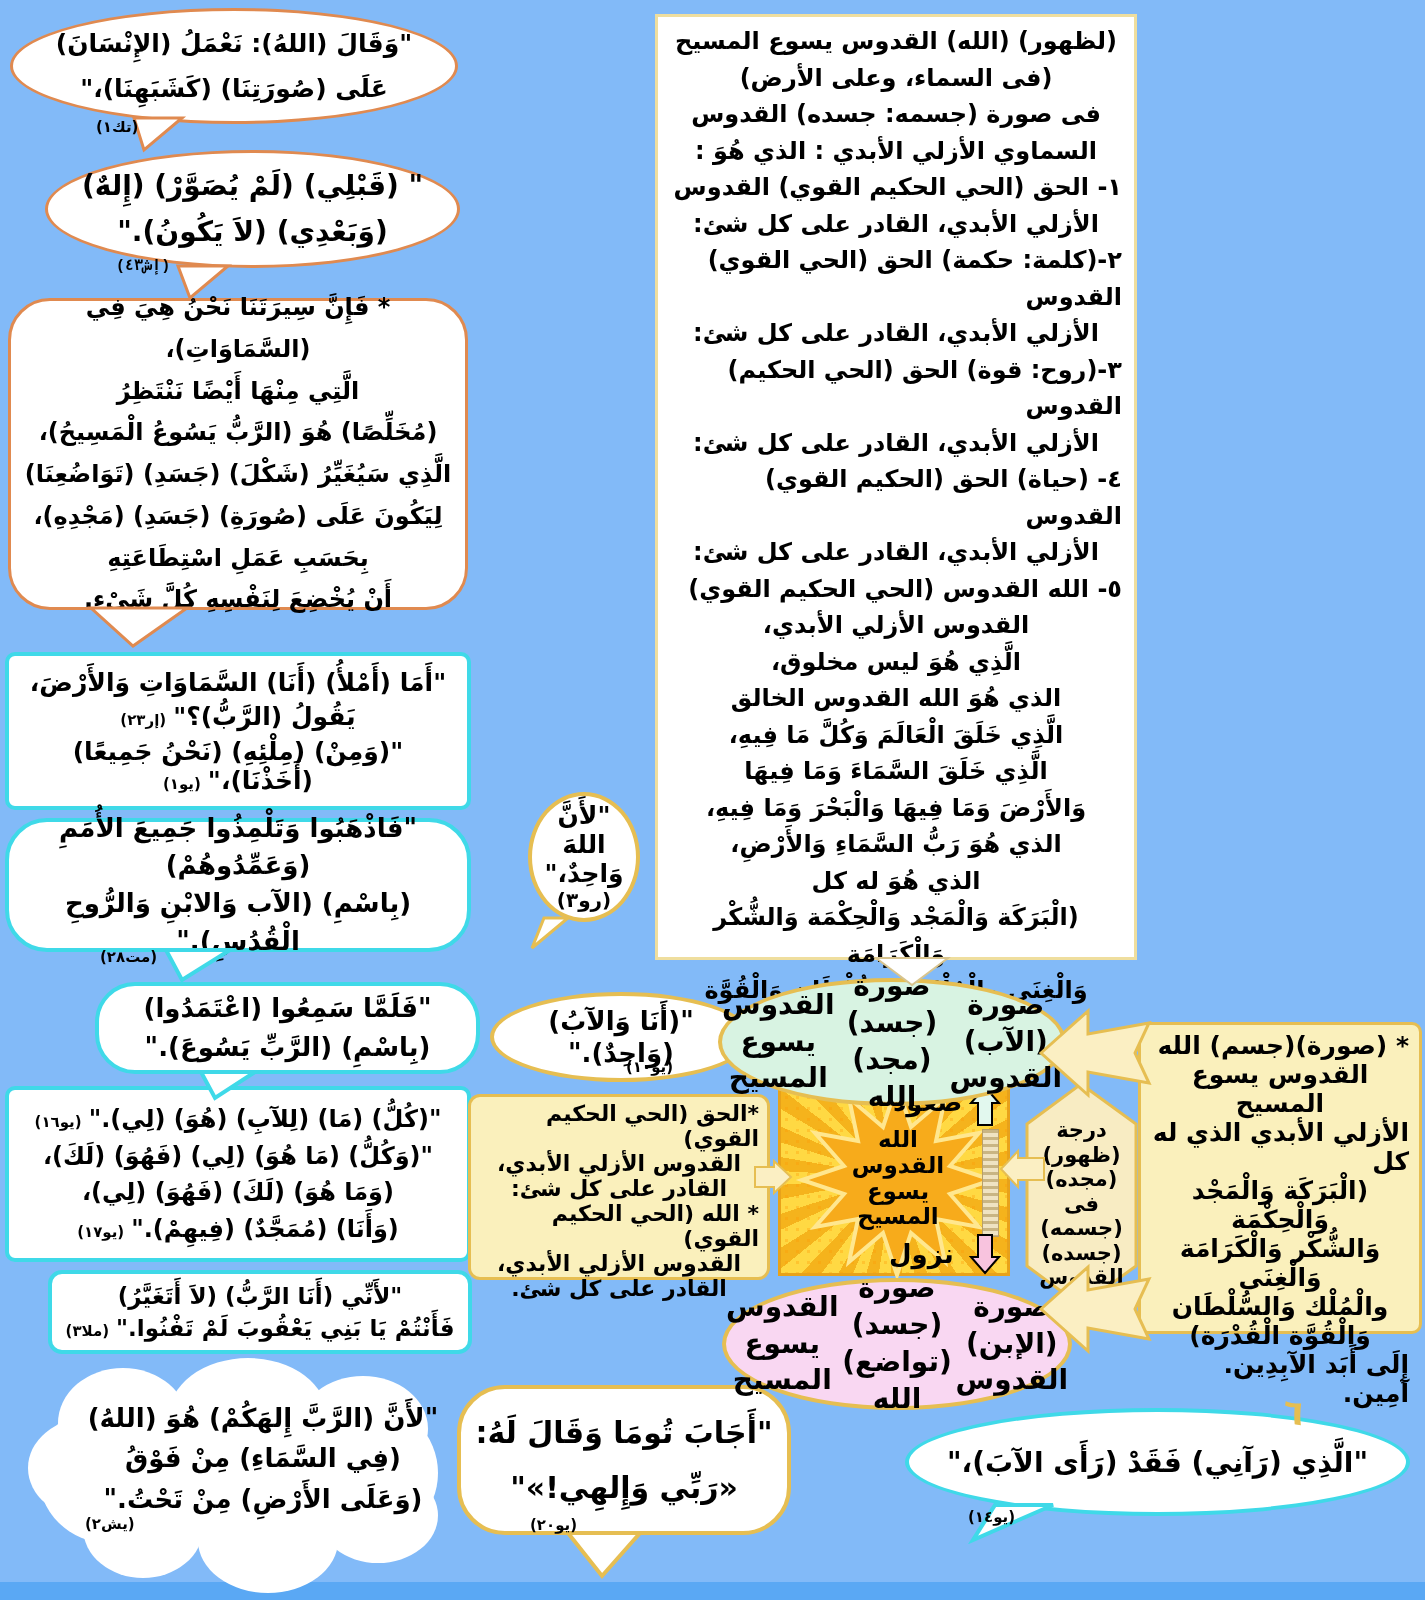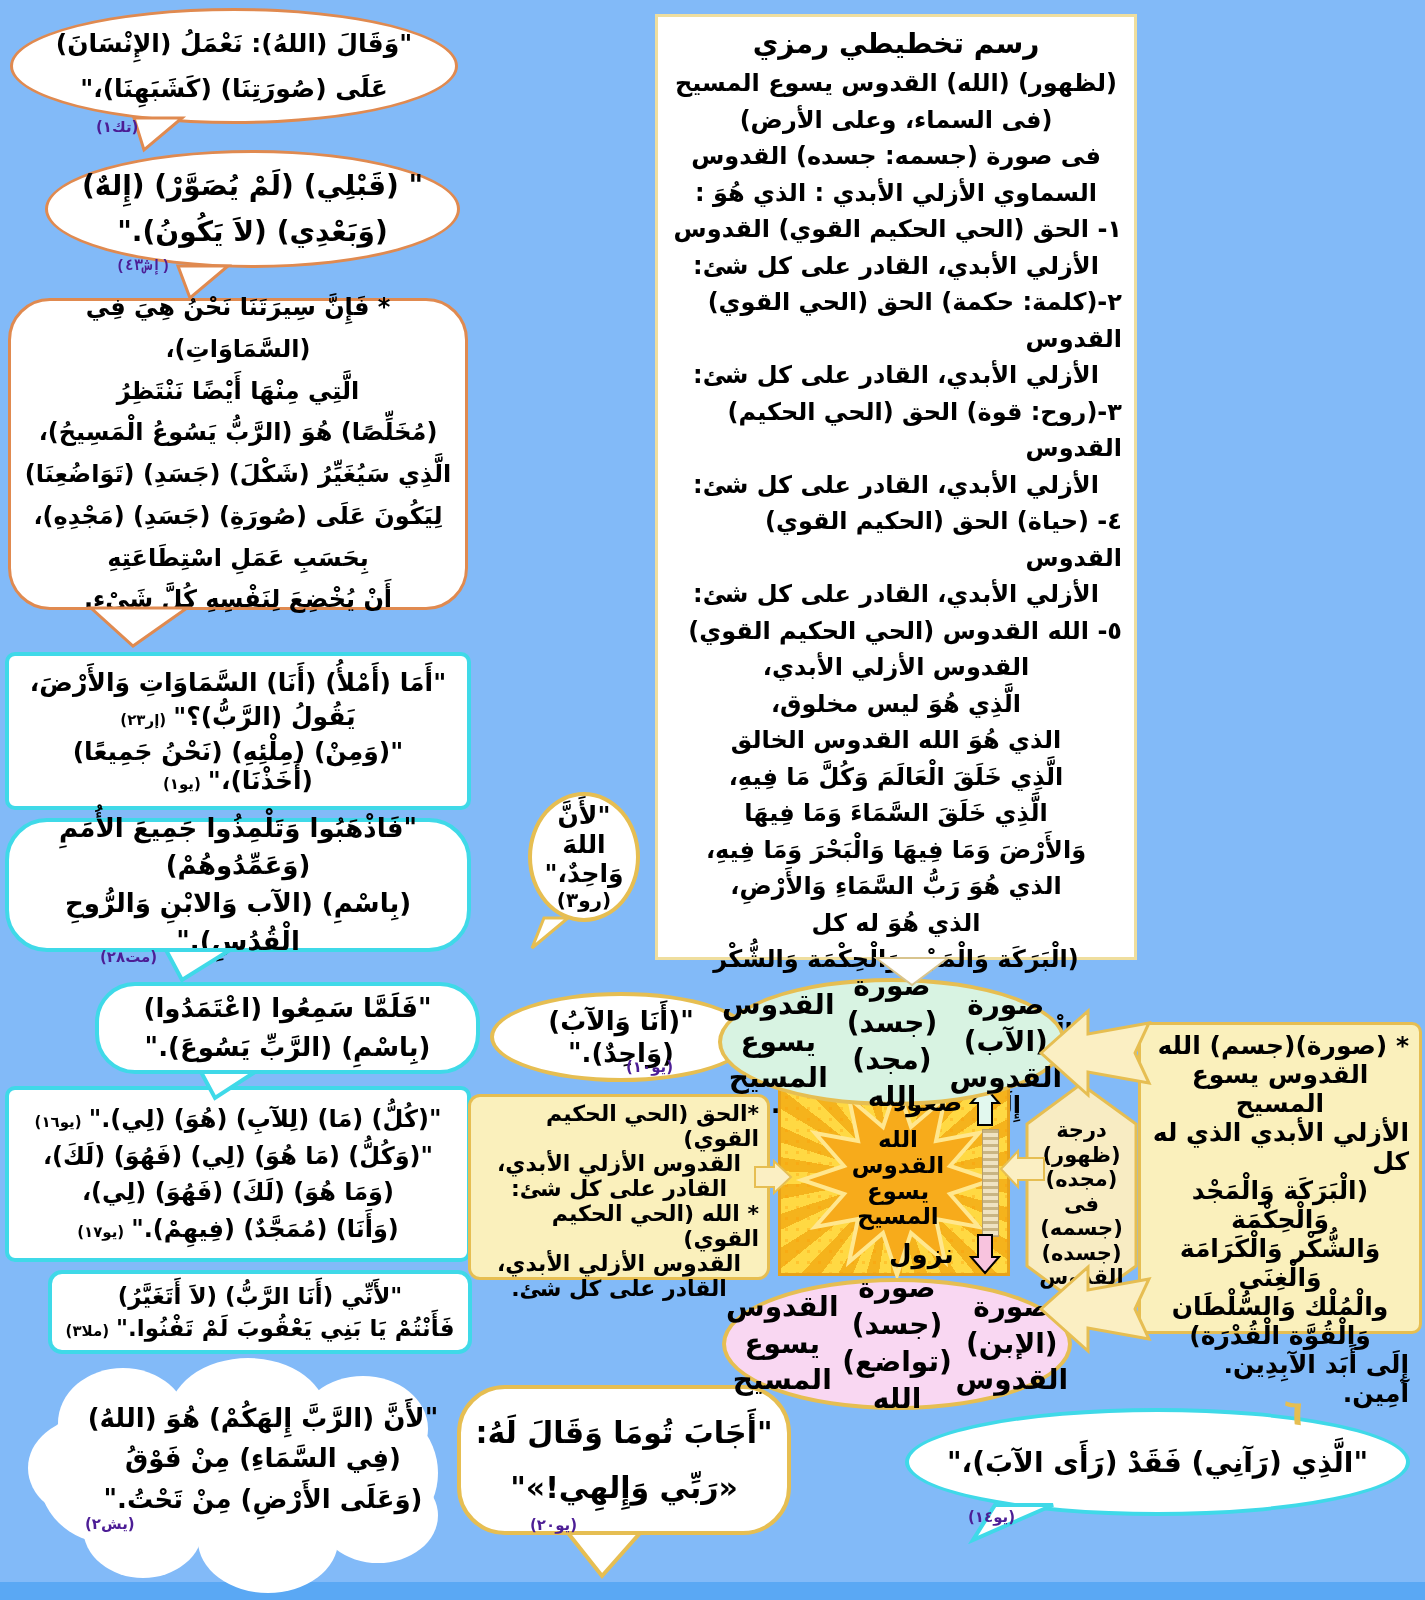--- a/index.html
+++ b/index.html
@@ -141,7 +141,6 @@
   <div class="cite" style="left:85px;top:1515px;">(يش٢)</div>
 
   <div id="panel">
-    <div class="ptitle">رسم تخطيطي رمزي</div>
     <div class="pline pc">(لظهور) (الله) القدوس يسوع المسيح</div>
     <div class="pline pc">(فى السماء، وعلى الأرض)</div>
     <div class="pline pc">فى صورة (جسمه: جسده) القدوس</div>

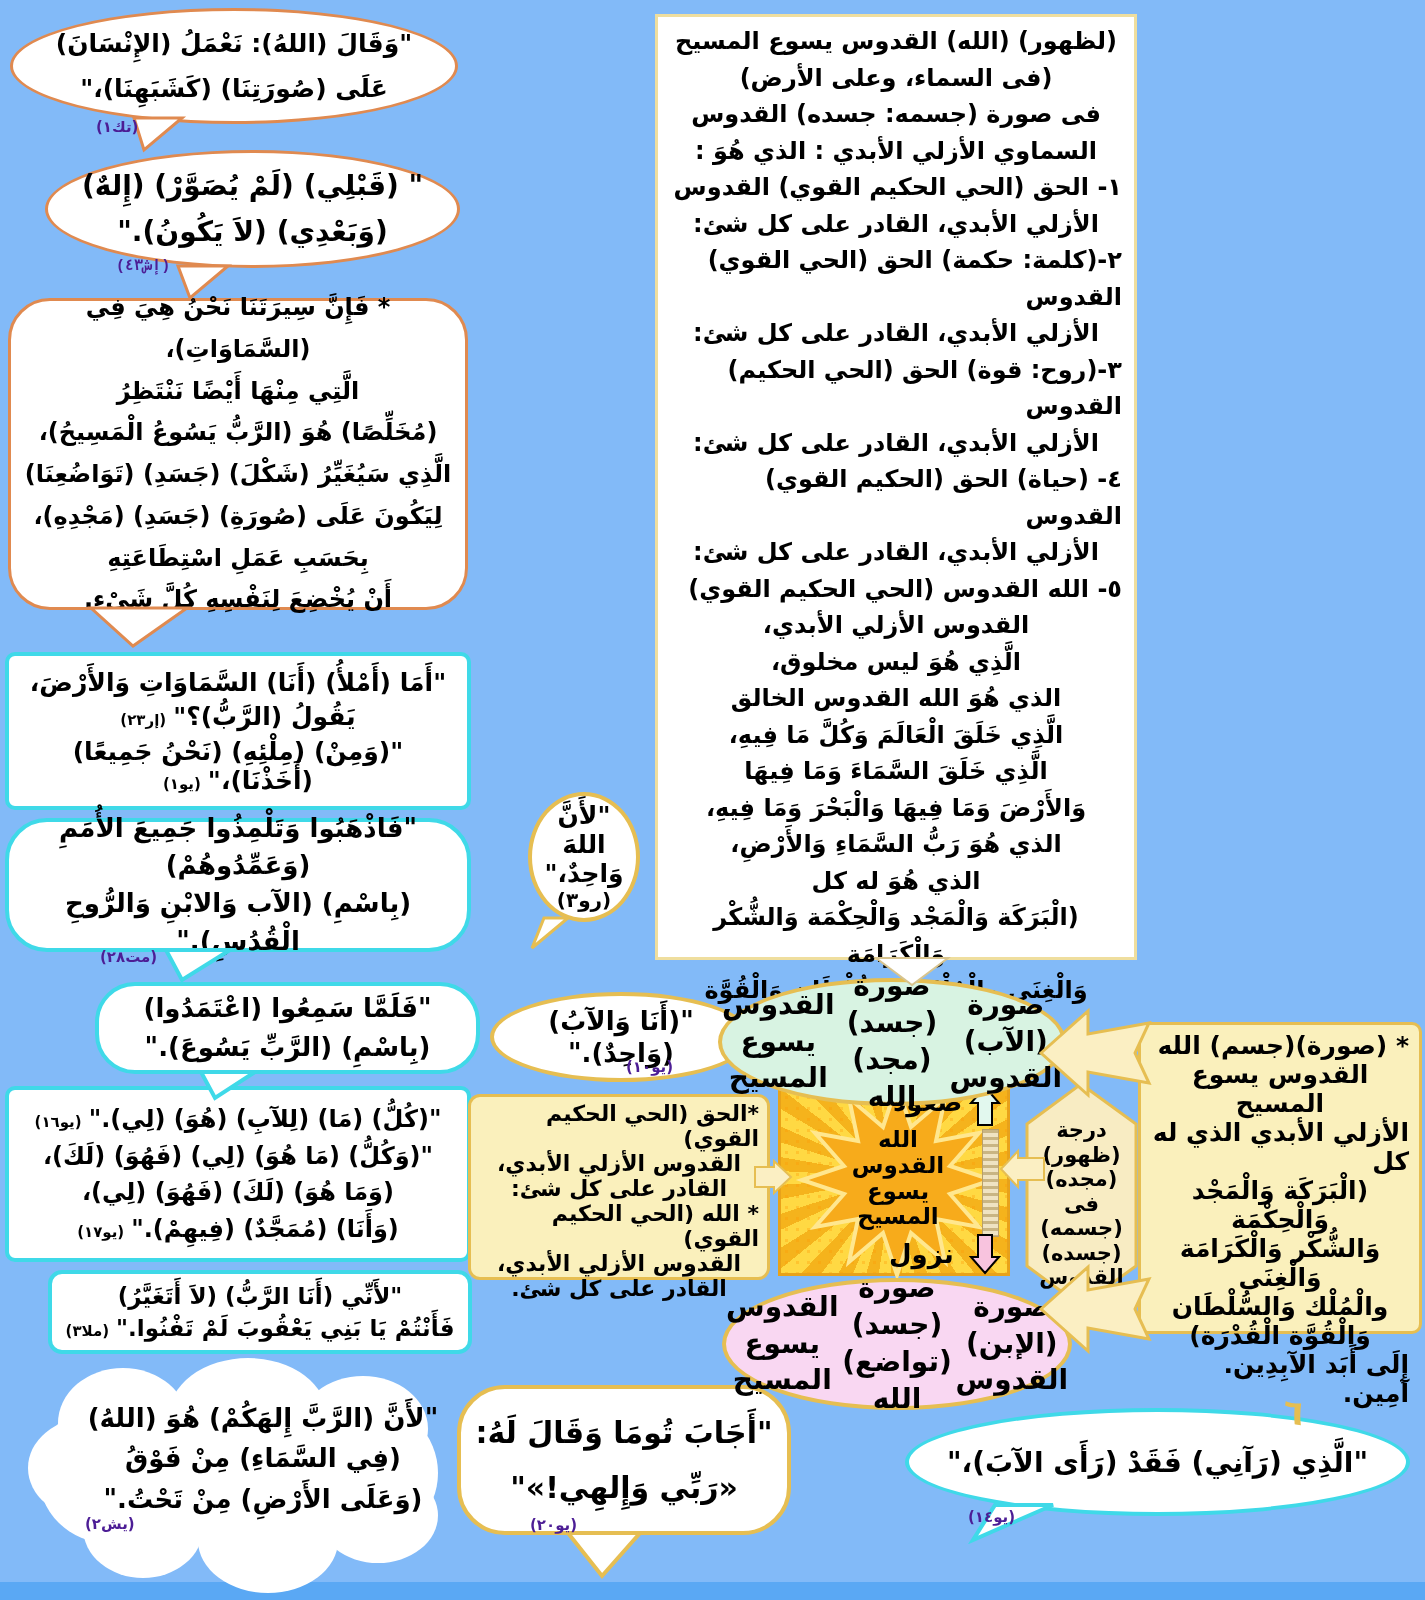--- a/index.html
+++ b/index.html
@@ -13,7 +13,7 @@
   .orange{border:3px solid #E08A50;}
   .cyan{border:4px solid #3FD9E8;}
   .gold{border:4px solid #E6BE52;}
-  .cite{position:absolute;font-weight:bold;font-size:15px;color:#4c1d95;z-index:6;}
+  .cite{position:absolute;font-weight:bold;font-size:15px;color:#000000;z-index:6;}
   .cin{font-size:15px;font-weight:bold;margin-right:7px;}
   svg.tail{position:absolute;z-index:3;}
   svg.arrow{position:absolute;z-index:4;}

